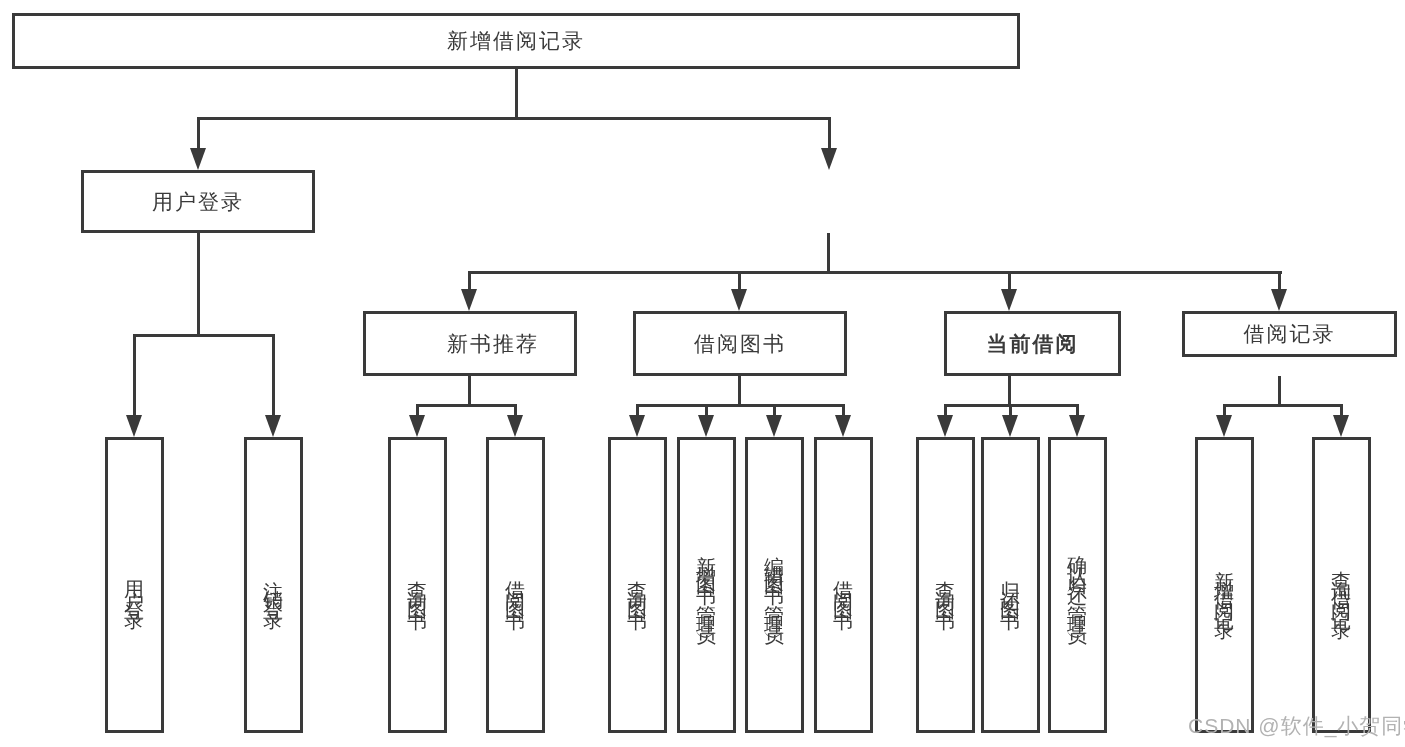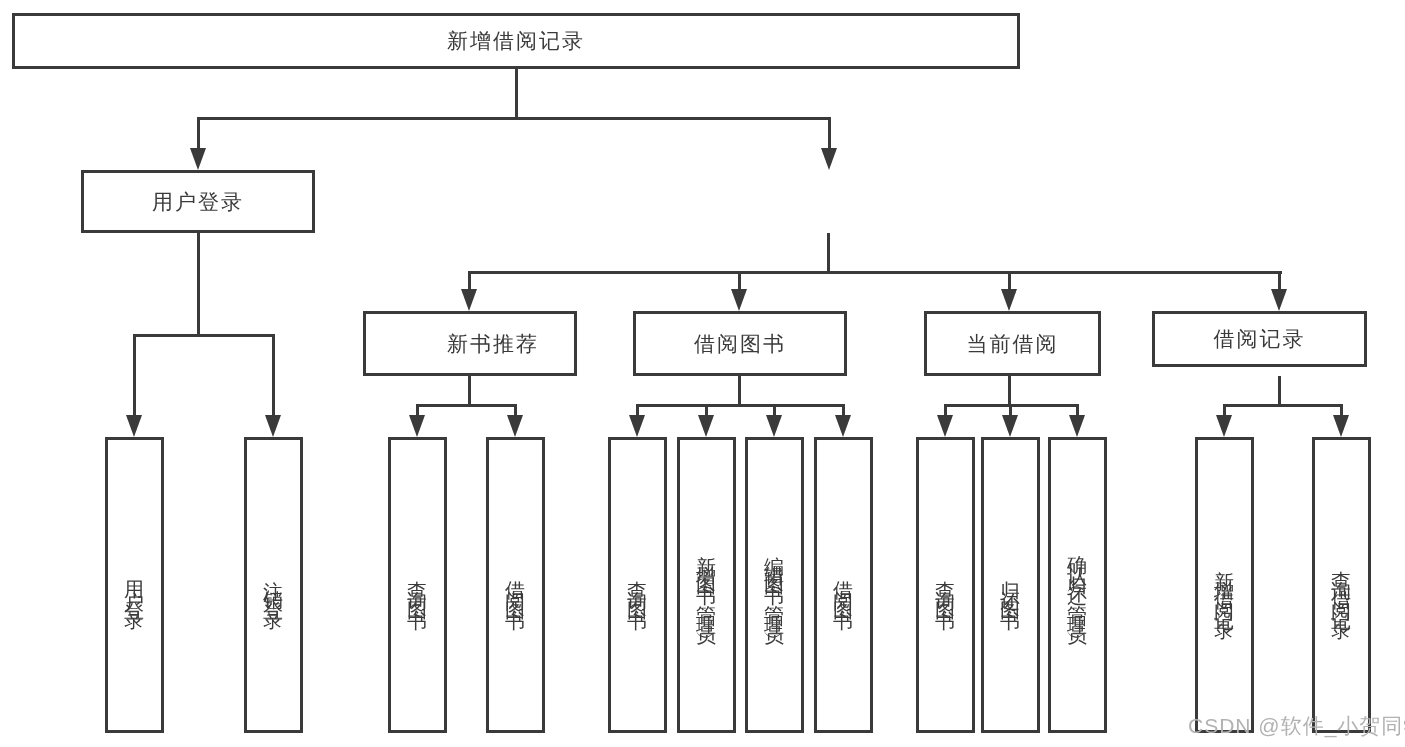--- a/index.html
+++ b/index.html
@@ -43,7 +43,7 @@
 
   <div class="hbox" style="left:363px;top:311px;width:214px;height:65px;padding-left:46px;">新书推荐</div>
   <div class="hbox" style="left:633px;top:311px;width:214px;height:65px;">借阅图书</div>
-  <div class="hbox" style="left:924px;top:311px;width:177px;height:65px;">当前借阅</div>
+  <div class="hbox" style="left:944px;top:311px;width:177px;height:65px;font-weight:bold;">当前借阅</div>
   <div class="hbox" style="left:1152px;top:311px;width:215px;height:56px;font-family:Liberation Mono, monospace;">借阅记录</div>
 
   <div class="vbox" style="left:105px;">

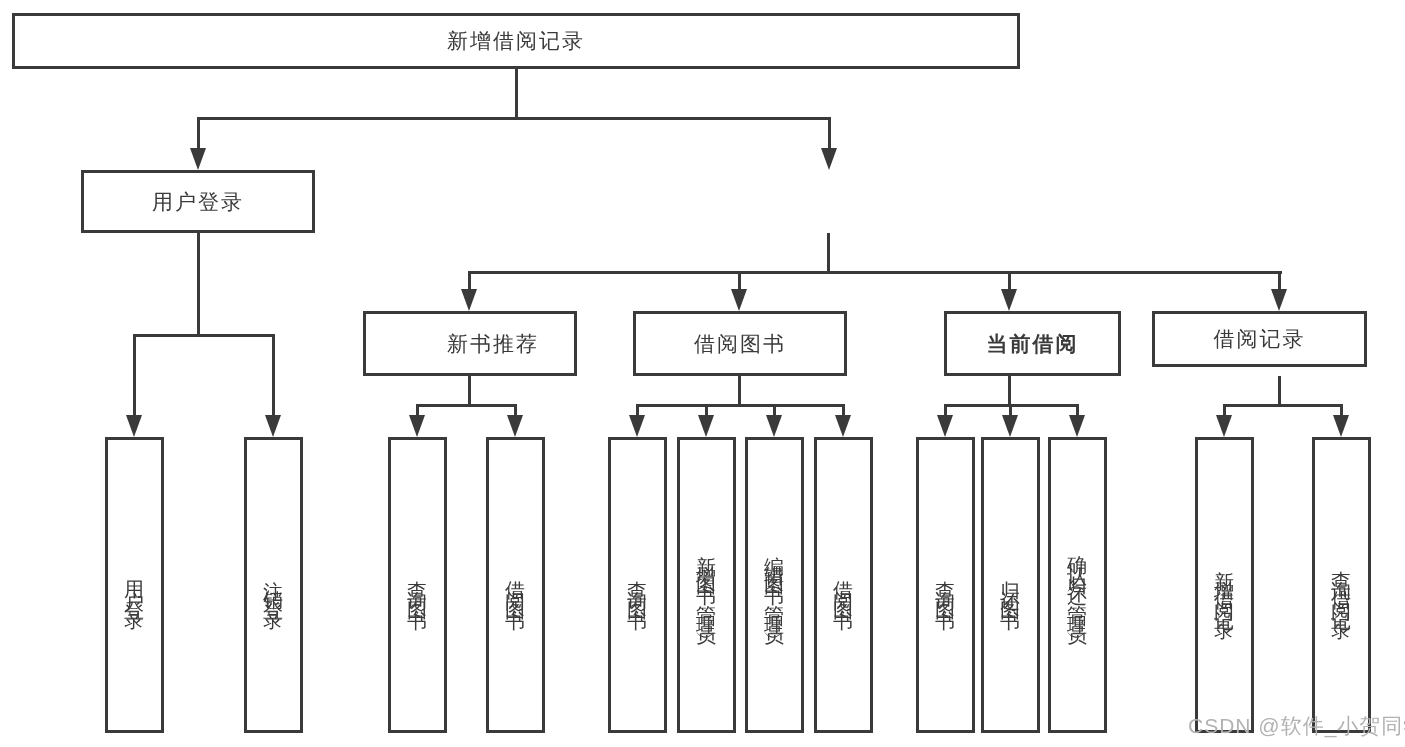--- a/index.html
+++ b/index.html
@@ -44,7 +44,7 @@
   <div class="hbox" style="left:363px;top:311px;width:214px;height:65px;padding-left:46px;">新书推荐</div>
   <div class="hbox" style="left:633px;top:311px;width:214px;height:65px;">借阅图书</div>
   <div class="hbox" style="left:944px;top:311px;width:177px;height:65px;font-weight:bold;">当前借阅</div>
-  <div class="hbox" style="left:1152px;top:311px;width:215px;height:56px;font-family:Liberation Mono, monospace;">借阅记录</div>
+  <div class="hbox" style="left:1182px;top:311px;width:215px;height:46px;font-family:Liberation Mono, monospace;">借阅记录</div>
 
   <div class="vbox" style="left:105px;">
     <span class="vlabel">用户登录</span>

